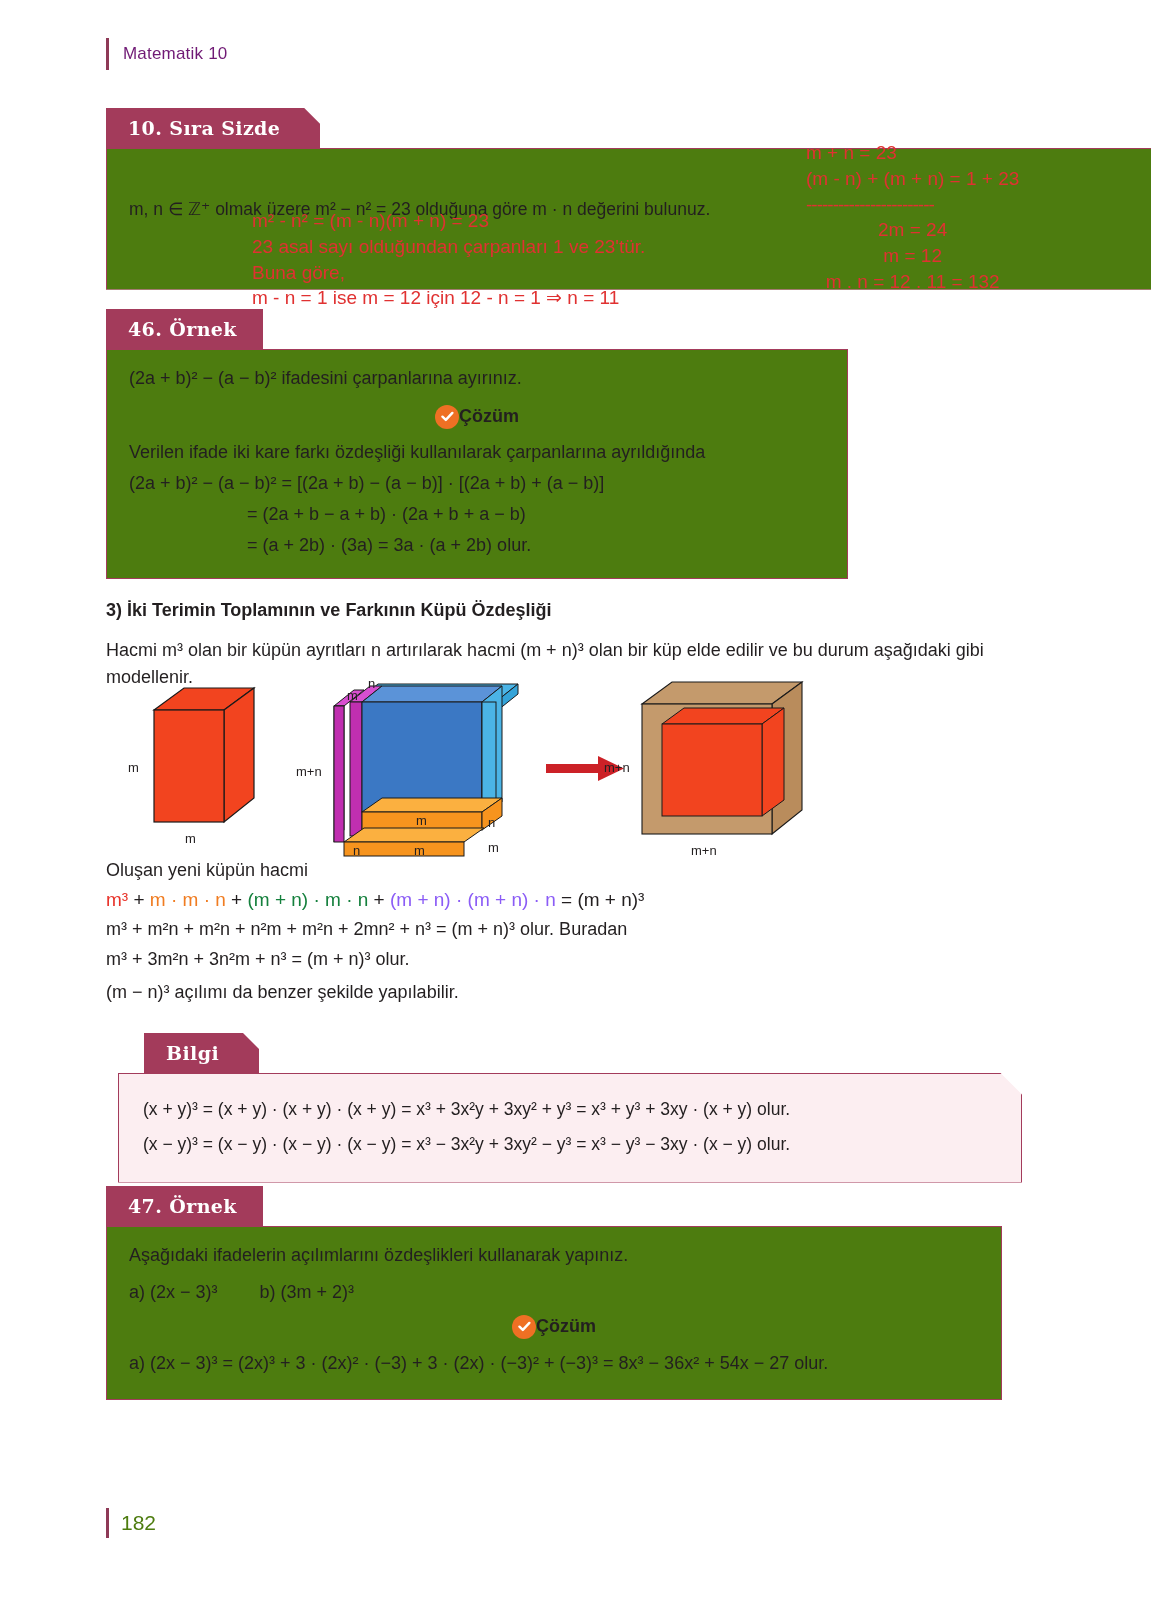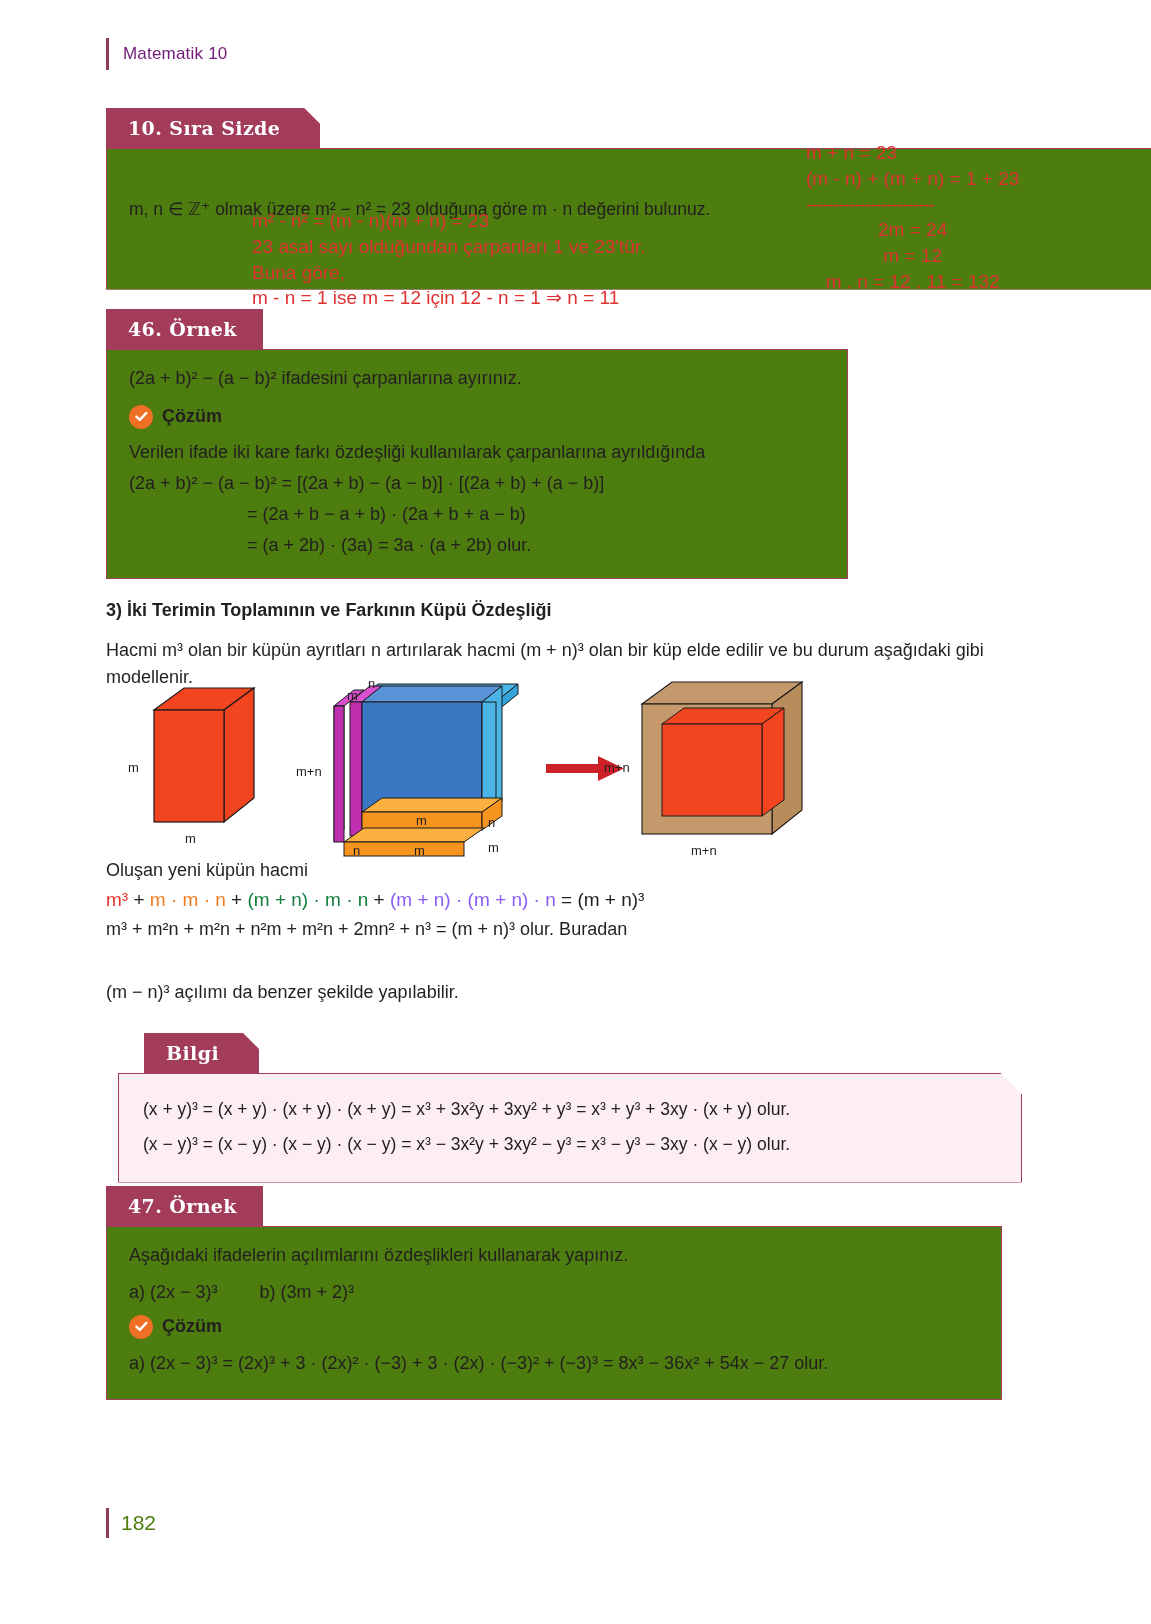--- a/index.html
+++ b/index.html
@@ -86,7 +86,7 @@
   .eqline{font-size:18px;line-height:1.72;}
   .ind1{padding-left:118px;}
 
-  .cozum{display:flex;align-items:center;gap:9px;margin:12px 0 8px 0;}
+  .cozum{display:flex;align-items:center;margin:12px 0 8px 0;justify-content:center;}
   .cozum .ic{
     width:24px;height:24px;border-radius:50%;
     background:#ef7024;display:flex;align-items:center;justify-content:center;

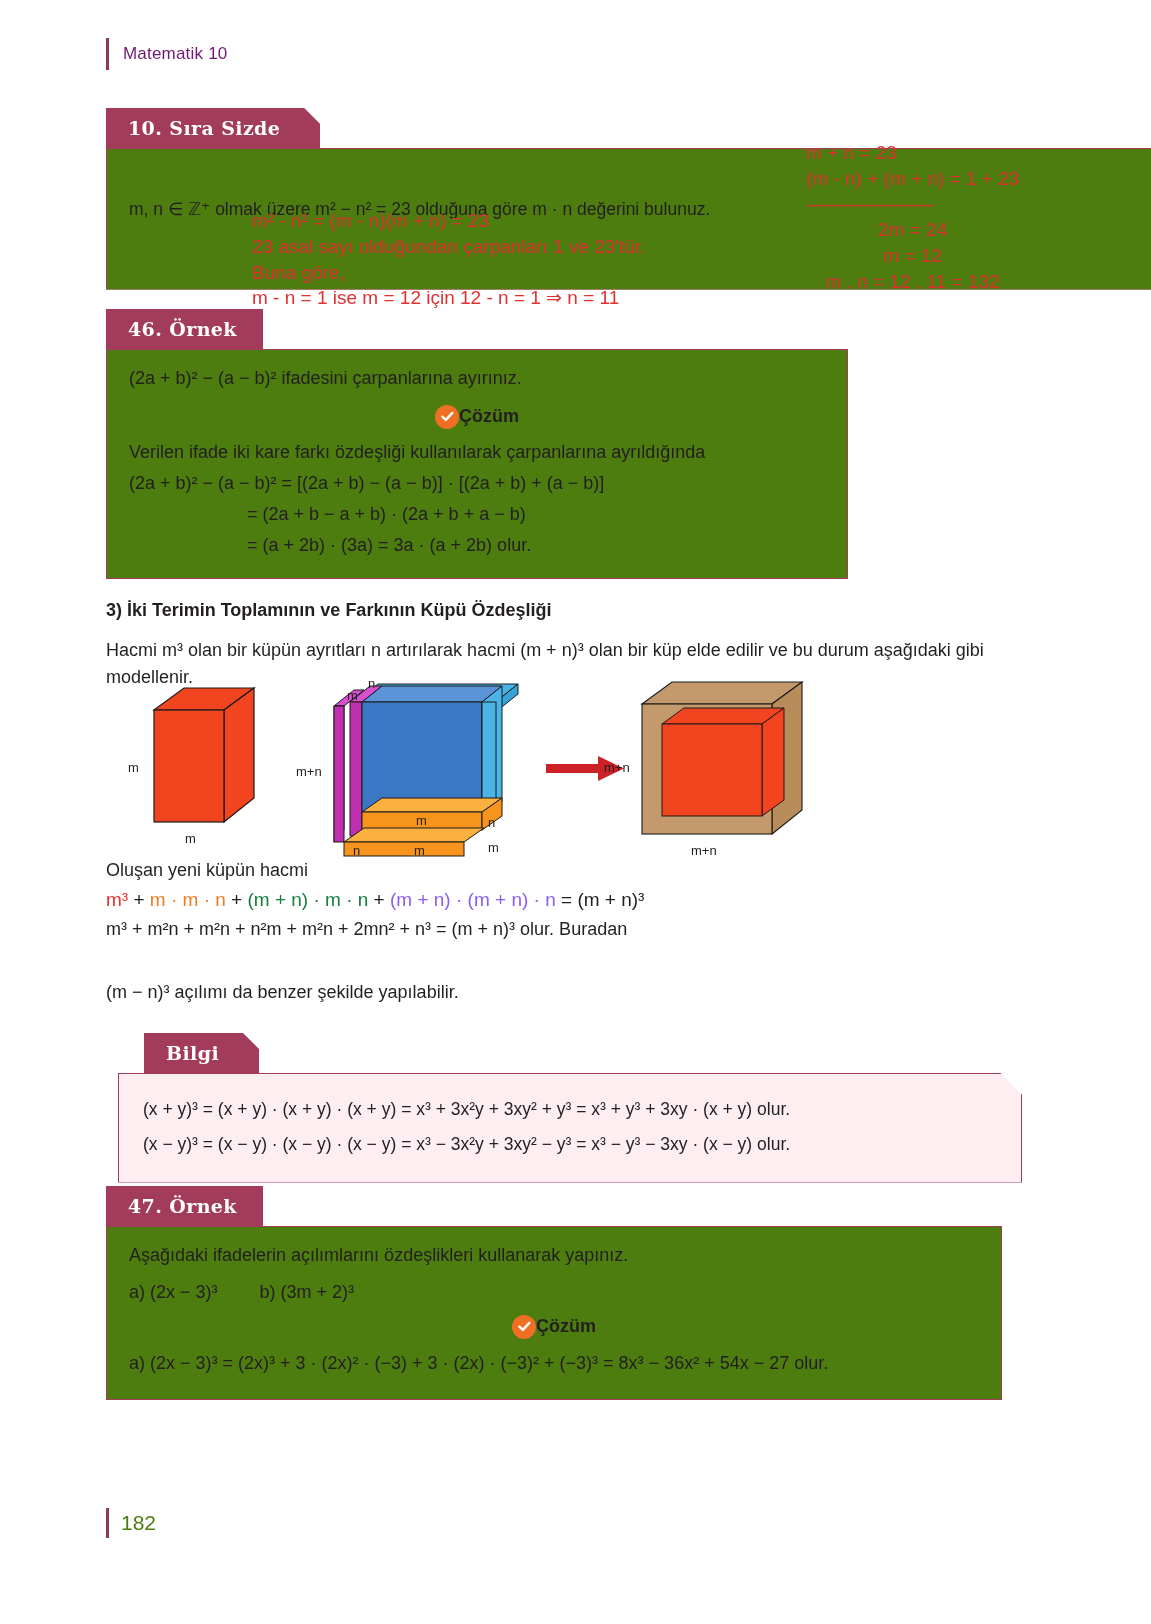--- a/index.html
+++ b/index.html
@@ -265,6 +265,7 @@
       <span class="c-red">m³</span><span> + </span><span class="c-or">m · m · n</span><span> + </span><span class="c-mg">(m + n) · m · n</span><span> + </span><span class="c-bl">(m + n) · (m + n) · n</span><span> = (m + n)³</span>
     </div>
     <div class="plain">m³ + m²n + m²n + n²m + m²n + 2mn² + n³ = (m + n)³ olur. Buradan</div>
+    <div class="plain">m³ + 3m²n + 3n²m + n³ = (m + n)³ olur.</div>
   </div>
 
   <div id="mn3">(m − n)³ açılımı da benzer şekilde yapılabilir.</div>

